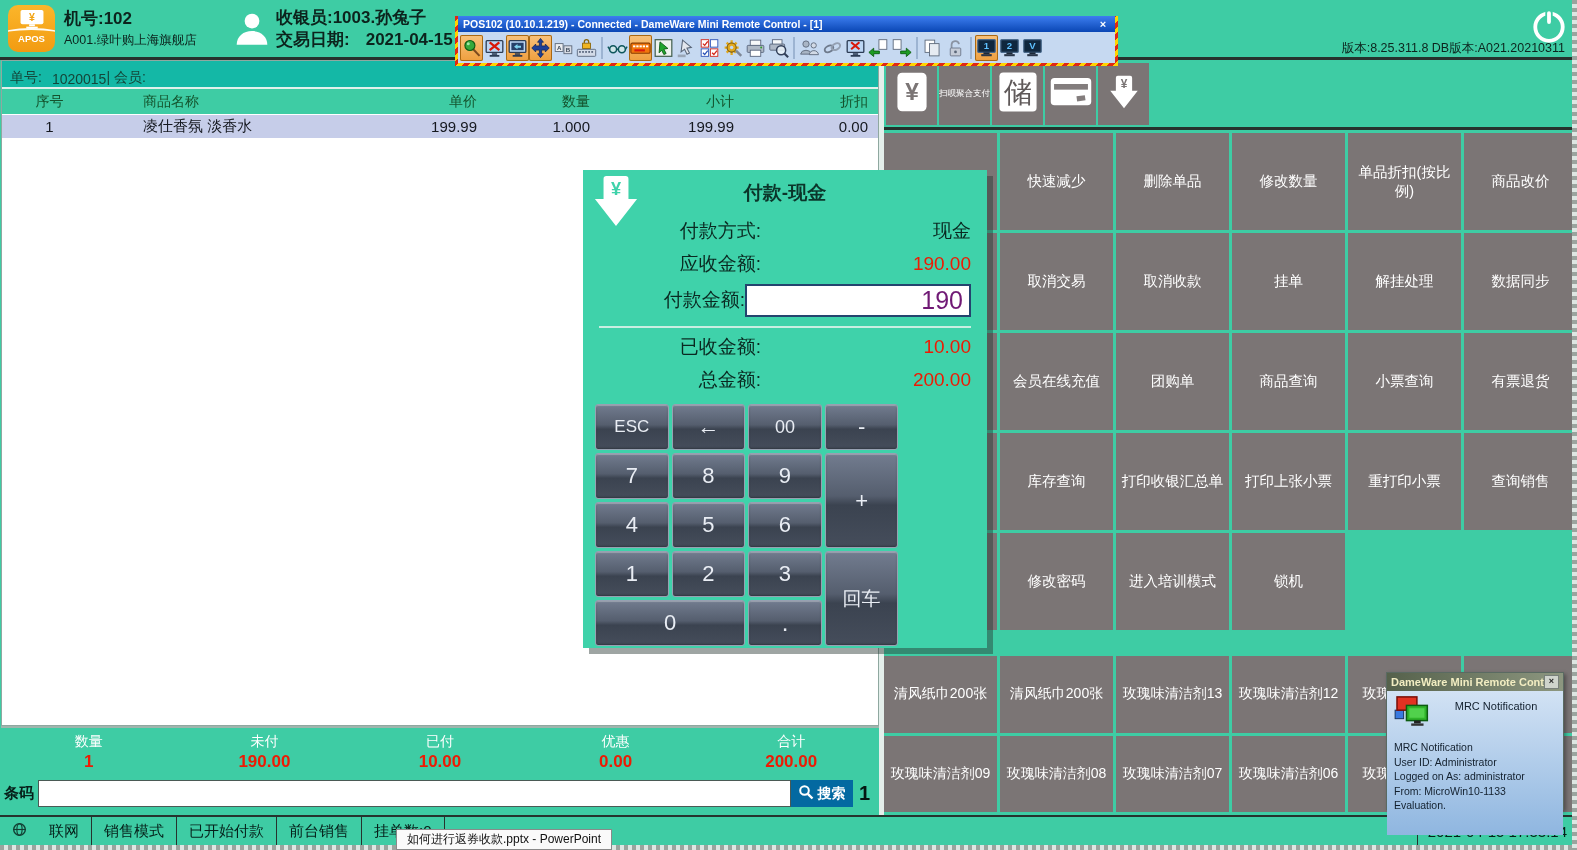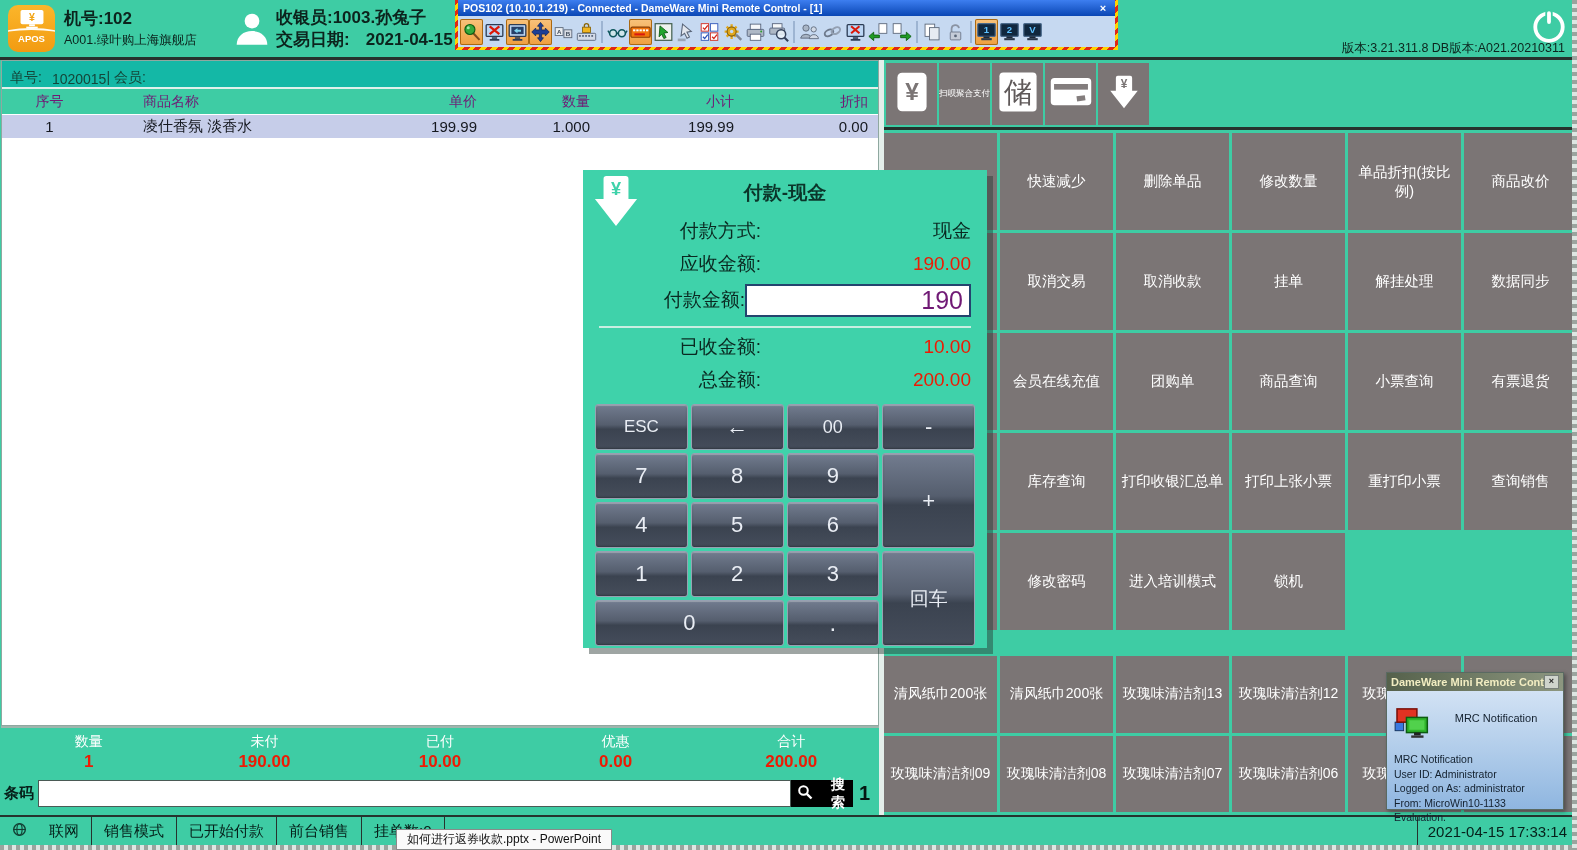--- a/index.html
+++ b/index.html
@@ -100,7 +100,7 @@
   .k-0{grid-area:5/1/6/3}.k-dot{grid-area:5/3/6/4;font-size:24px}
 
   
-  .dw{position:absolute;left:455px;top:0;width:663px;z-index:15;box-sizing:border-box;
+  .dw{position:absolute;left:455px;top:16px;width:663px;z-index:15;box-sizing:border-box;
         background:repeating-linear-gradient(135deg,#e02814 0 4px,#ffd400 4px 8px);padding:0 3px 3px;}
   .dw-title{height:16px;background:linear-gradient(180deg,#3d7ef0,#0a46b4);display:flex;align-items:center;
         color:#fff;font-size:10.5px;font-weight:bold;padding:0 5px;}

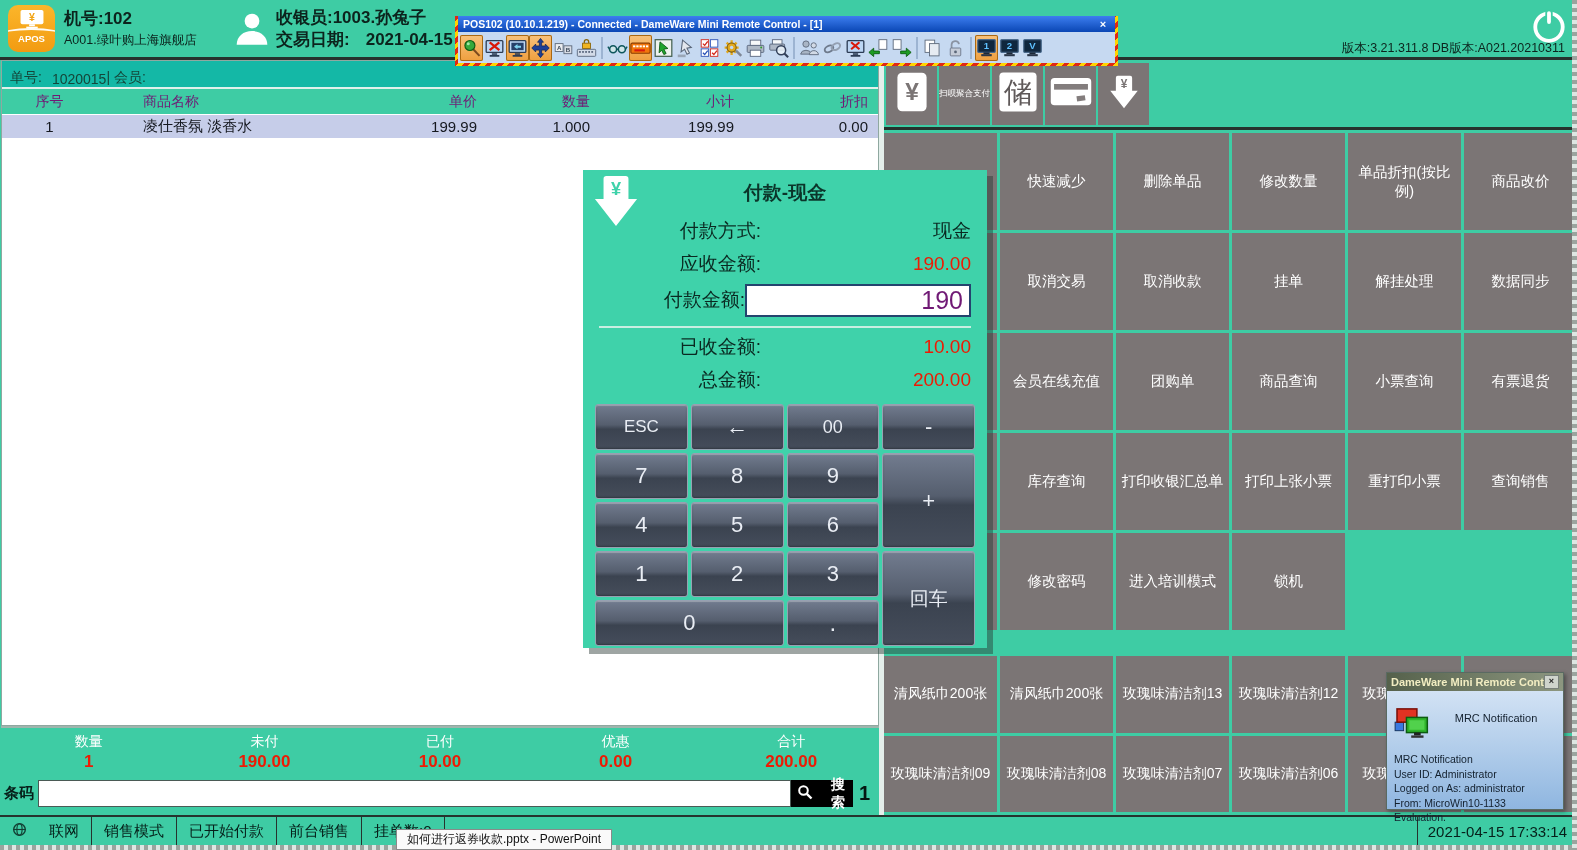--- a/index.html
+++ b/index.html
@@ -171,7 +171,7 @@
           <rect x="14.5" y="2" width="7" height="13" fill="#3ecca4"></rect>
           <rect x="16.2" y="4" width="3.6" height="12" rx="1.8" fill="#fff"></rect>
         </svg></span>
-    <div class="version">版本:3.21.311.8 DB版本:A021.20210311</div>
+    <div class="version">版本:8.25.311.8 DB版本:A021.20210311</div>
   </div>
   <div class="sep-top"></div>
 

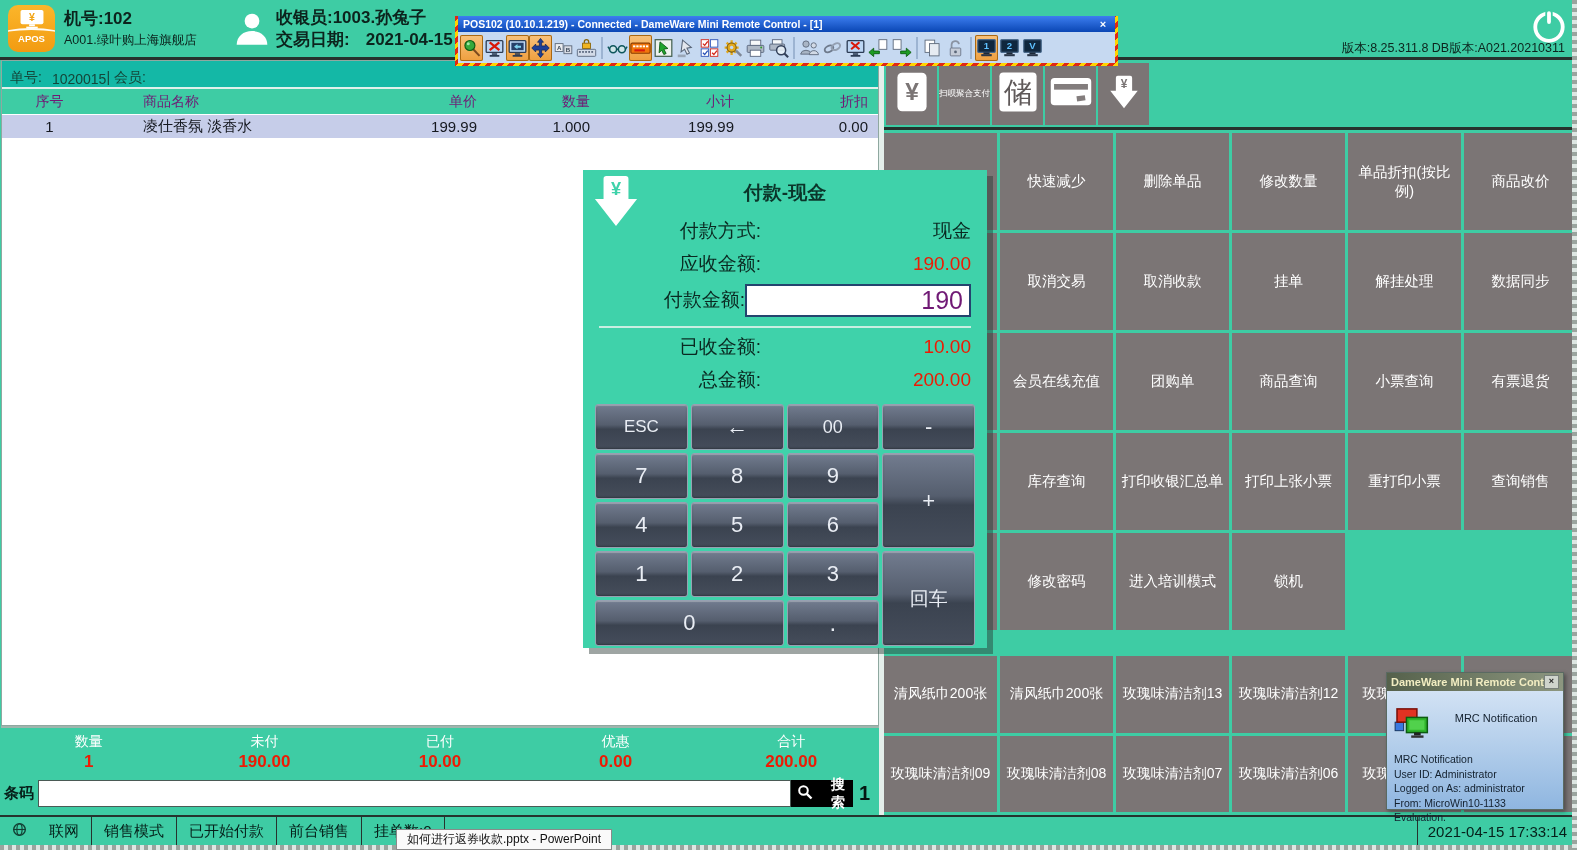--- a/index.html
+++ b/index.html
@@ -33,7 +33,7 @@
   .bill-no{margin-left:10px;}
   .member{}
   .thead,.trow{display:grid;grid-template-columns:95px 280px 110px 113px 144px 134px;}
-  .thead{height:25px;background:#3ecca4;border-bottom:1px solid #fff;color:#701a75;font-size:14px;align-items:center;}
+  .thead{height:25px;background:#3ecca4;border-bottom:1px solid #fff;color:#14532d;font-size:14px;align-items:center;}
   .trow{height:23px;background:#c6cde9;color:#15181f;font-size:15px;align-items:center;cursor:pointer;}
   .c-center{text-align:center}
   .c-left{text-align:left;padding-left:46px}

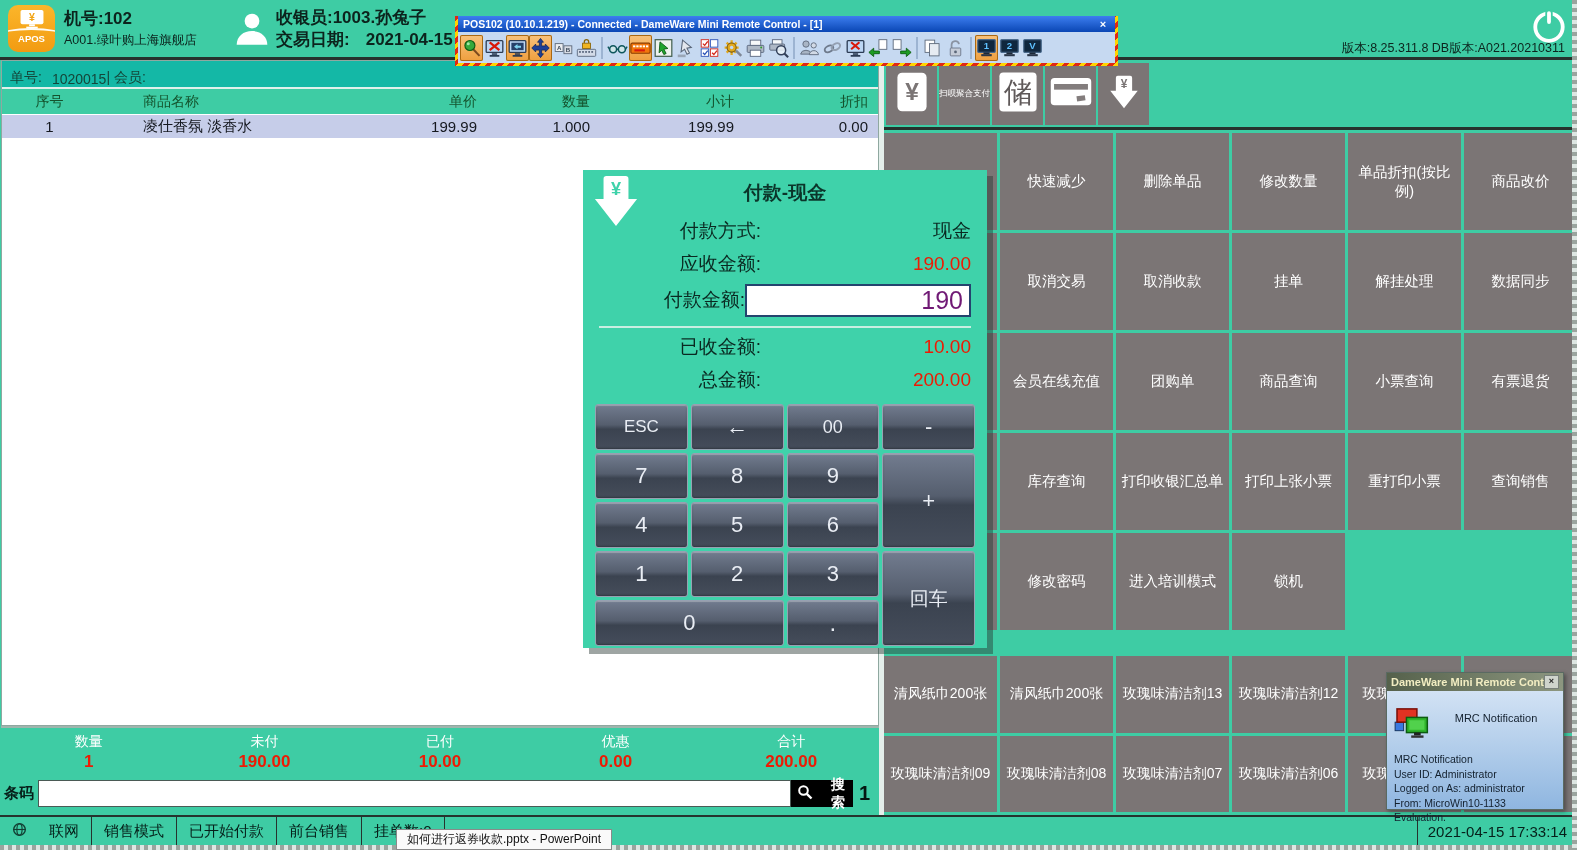--- a/index.html
+++ b/index.html
@@ -88,7 +88,7 @@
   .pay-input{width:226px;height:33px;border:2px solid #24446e;font-size:25px;text-align:right;padding:0 6px;
         box-sizing:border-box;font-family:inherit;color:#701a75;}
   .dlg-sep{border-top:2px solid #c9eee2;margin:6px 0 2px;}
-  .numpad{flex:1;margin:8px 12px 2px;display:grid;grid-template-columns:repeat(4,1fr);grid-template-rows:repeat(5,1fr);gap:3px;}
+  .numpad{flex:1;margin:8px 12px 2px;display:grid;grid-template-columns:repeat(5,1fr);grid-template-rows:repeat(5,1fr);gap:3px;}
   .key{border:1px solid #97a1b2;border-radius:3px;color:#e9edf4;display:flex;align-items:center;justify-content:center;
         font-size:22px;cursor:pointer;font-family:inherit;
         background:linear-gradient(180deg,#727c8f 0%,#555e6e 45%,#3b4350 55%,#454d5b 100%);

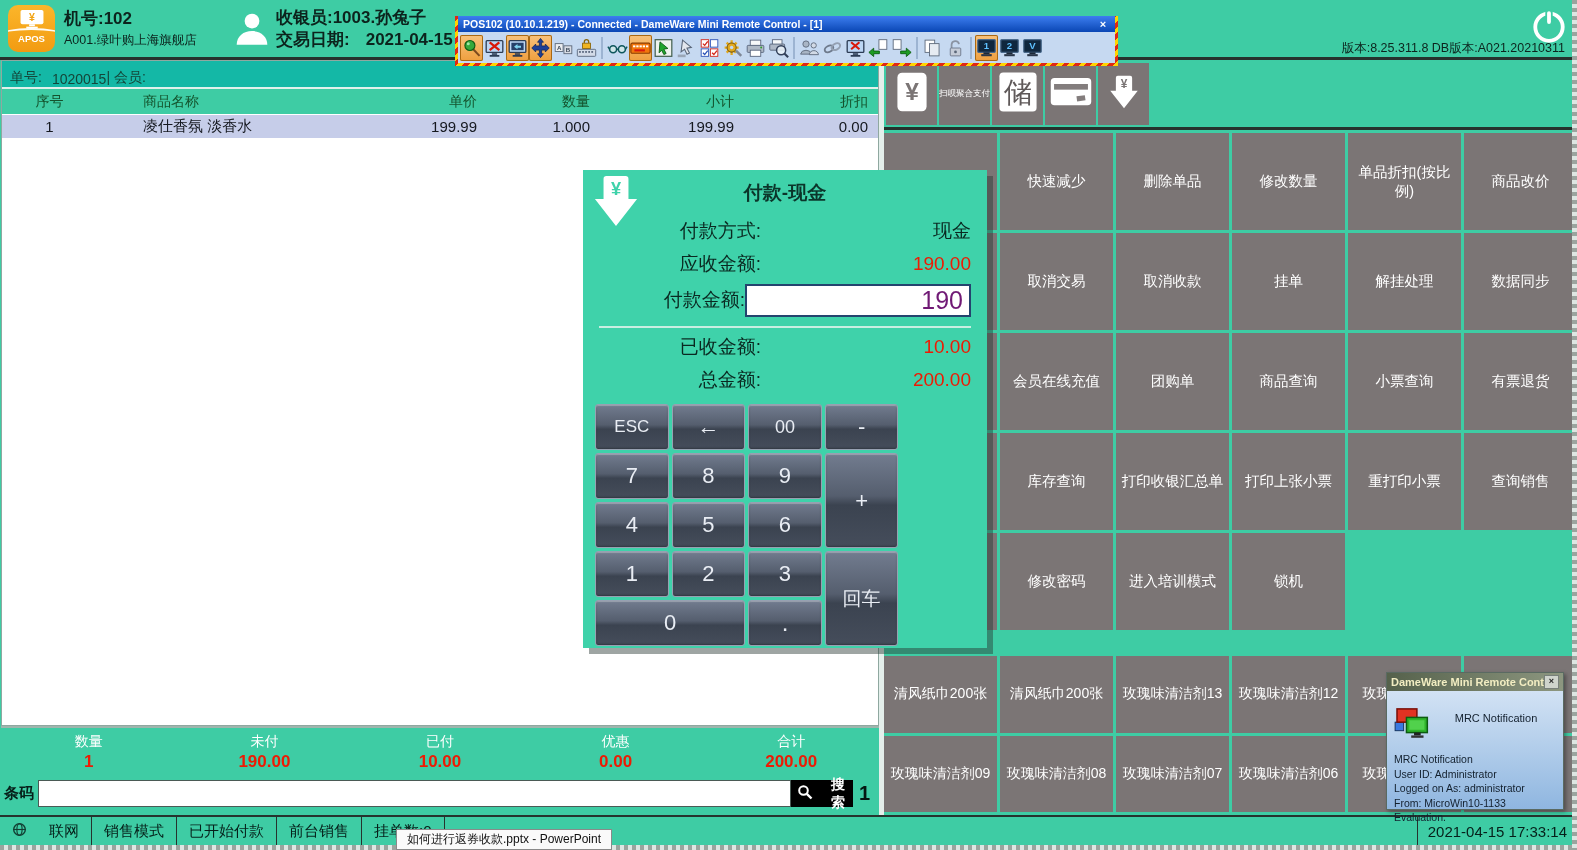--- a/index.html
+++ b/index.html
@@ -120,8 +120,8 @@
   .mrc-title-text{flex:1;white-space:nowrap;overflow:hidden;}
   .mrc-x{width:13px;height:12px;background:#cfd4cc;border:1px solid #78807a;color:#222;font-size:9px;
         line-height:10px;text-align:center;cursor:pointer;}
-  .mrc-body{height:118px;background:linear-gradient(180deg,#d2e2f4 0%,#aac8e8 60%,#8fb6e0 100%);
-        padding:16px 7px;box-sizing:border-box;}
+  .mrc-body{height:144px;background:linear-gradient(180deg,#d2e2f4 0%,#aac8e8 60%,#8fb6e0 100%);
+        padding:4px 7px;box-sizing:border-box;}
   .mrc-top{display:flex;align-items:flex-start;}
   .mrc-head{flex:1;text-align:center;font-size:11px;color:#13202e;margin-top:5px;}
   .mrc-lines{margin-top:5px;}

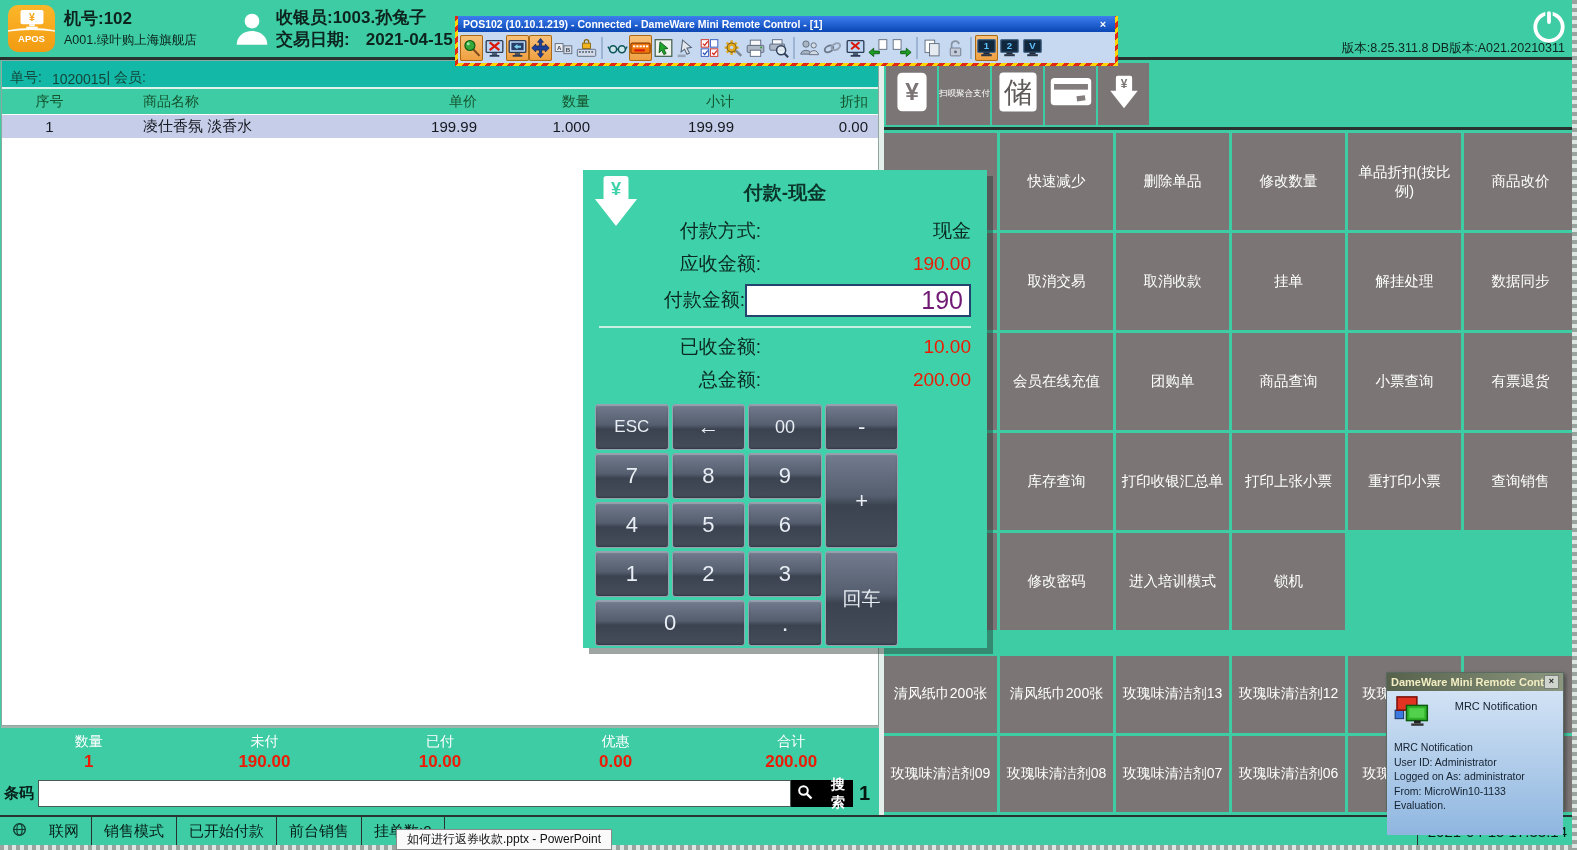--- a/index.html
+++ b/index.html
@@ -50,8 +50,8 @@
         align-items:center;padding:0 3px;box-sizing:border-box;}
   .bc-label{font-size:15px;font-weight:bold;color:#06201a;margin-right:4px;}
   .bc-input{flex:1;height:25px;border:1px solid #4a5a55;background:#fff;font-size:16px;padding:0 4px;min-width:0;}
-  .bc-search{width:62px;height:27px;background:#000000;border:none;color:#fff;font-size:14px;font-weight:bold;
-        display:flex;align-items:center;justify-content:center;gap:16px;cursor:pointer;font-family:inherit;}
+  .bc-search{width:62px;height:27px;background:#0369a1;border:none;color:#fff;font-size:14px;font-weight:bold;
+        display:flex;align-items:center;justify-content:center;gap:3px;cursor:pointer;font-family:inherit;}
   .bc-count{font-size:20px;font-weight:bold;color:#041812;margin:0 6px;}
   .statusbar{position:absolute;left:0;top:815px;width:1577px;height:30px;background:#3ecca4;
         border-top:2px solid #26332e;display:flex;align-items:stretch;font-size:15px;color:#06201a;box-sizing:border-box;}

